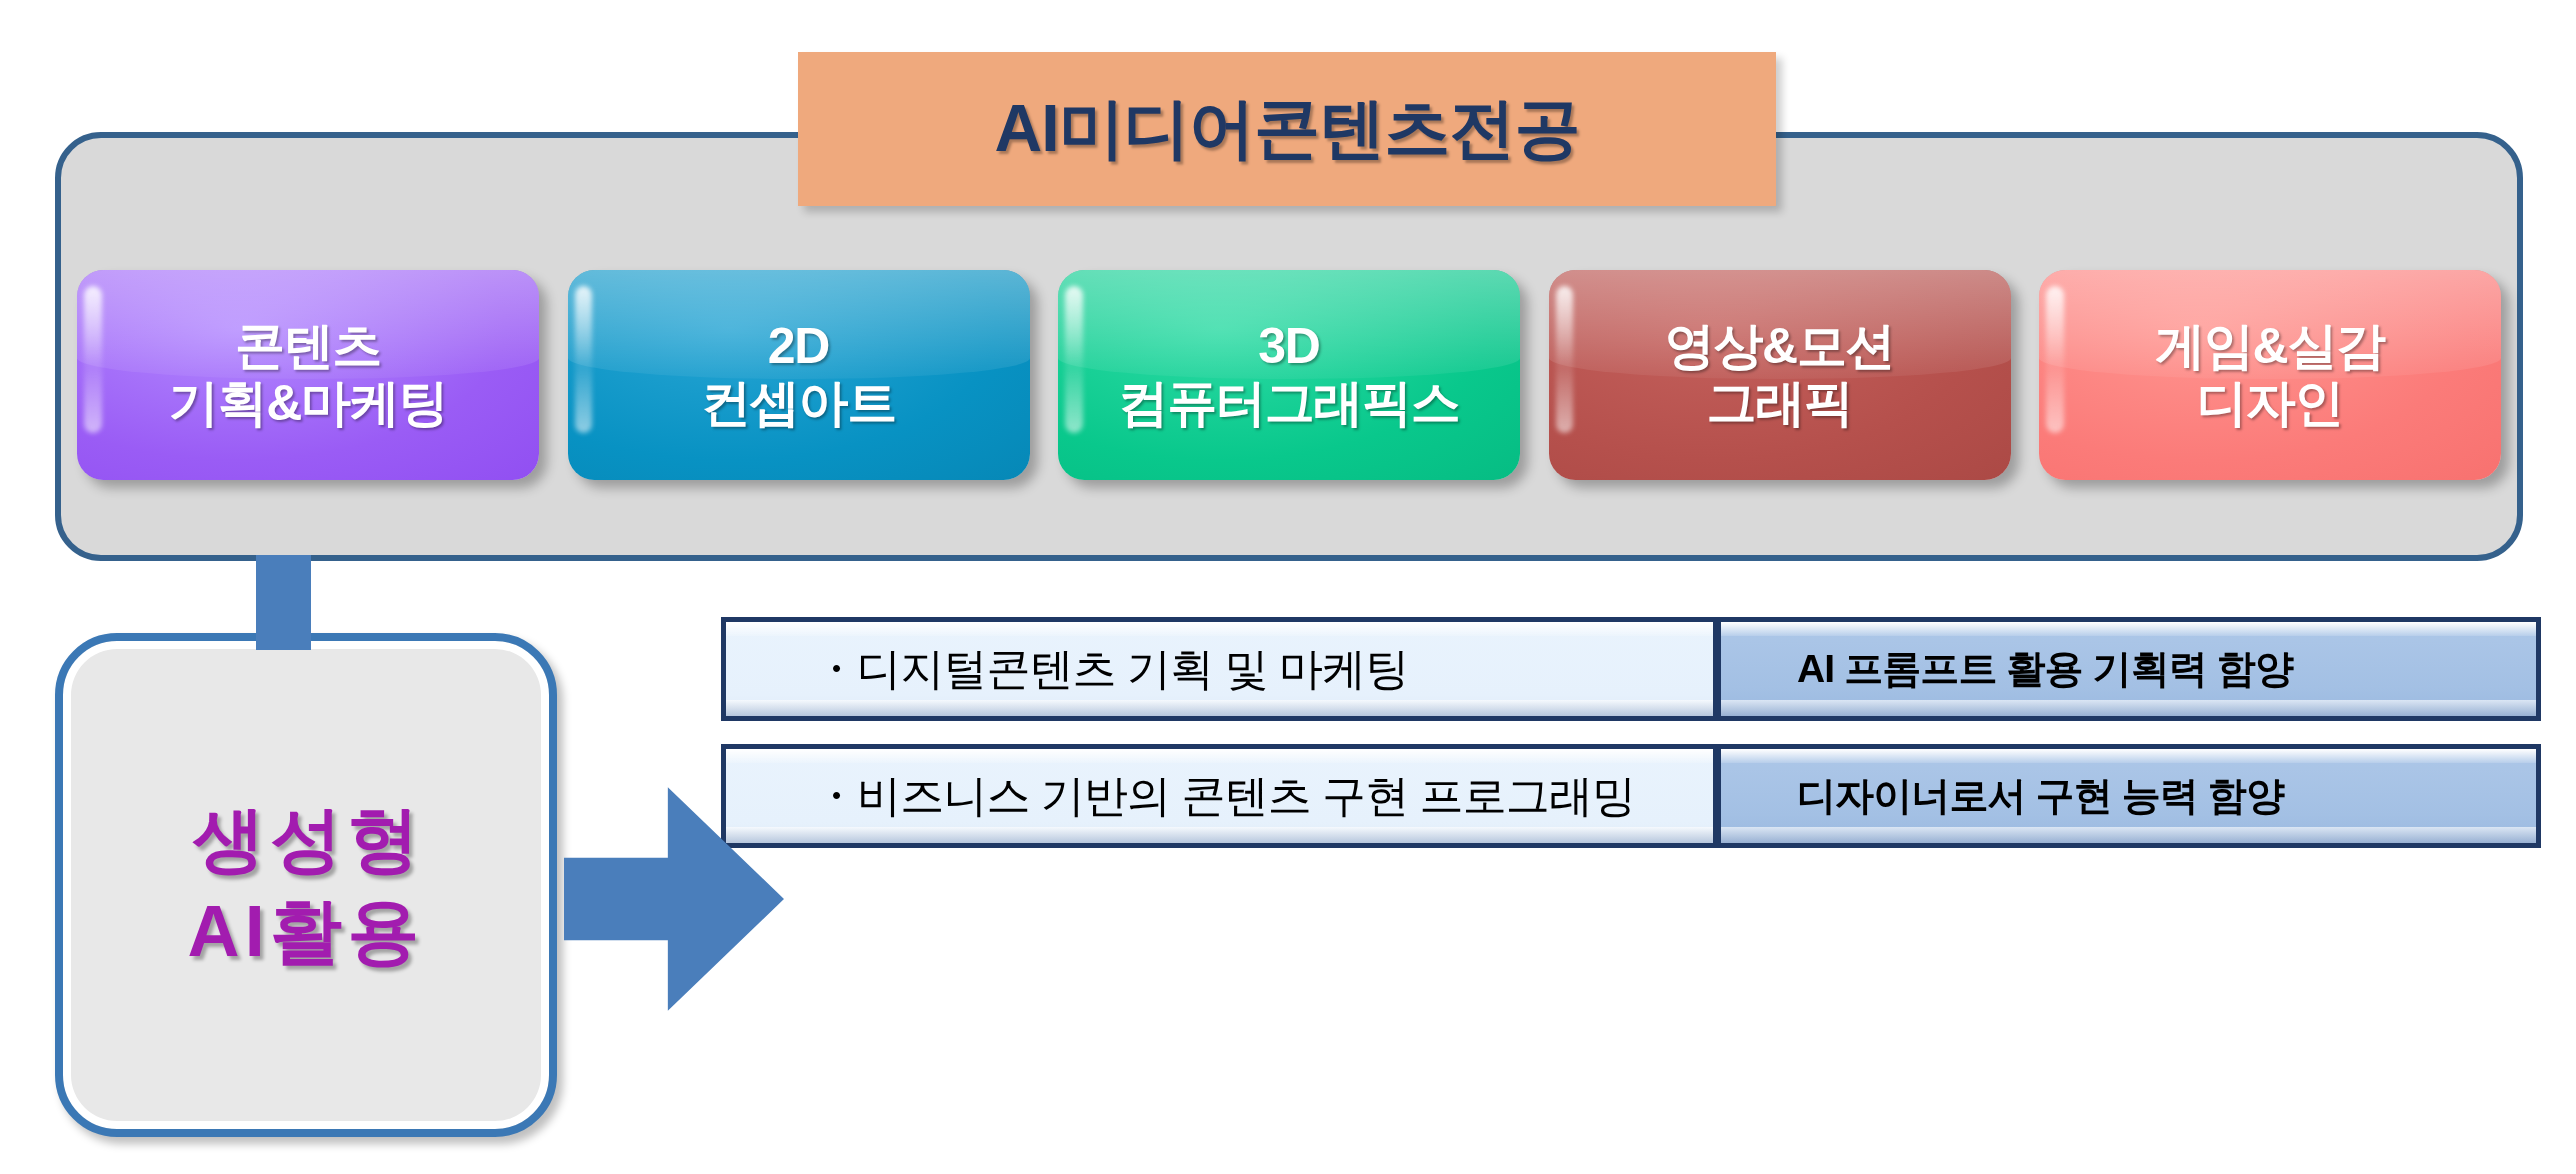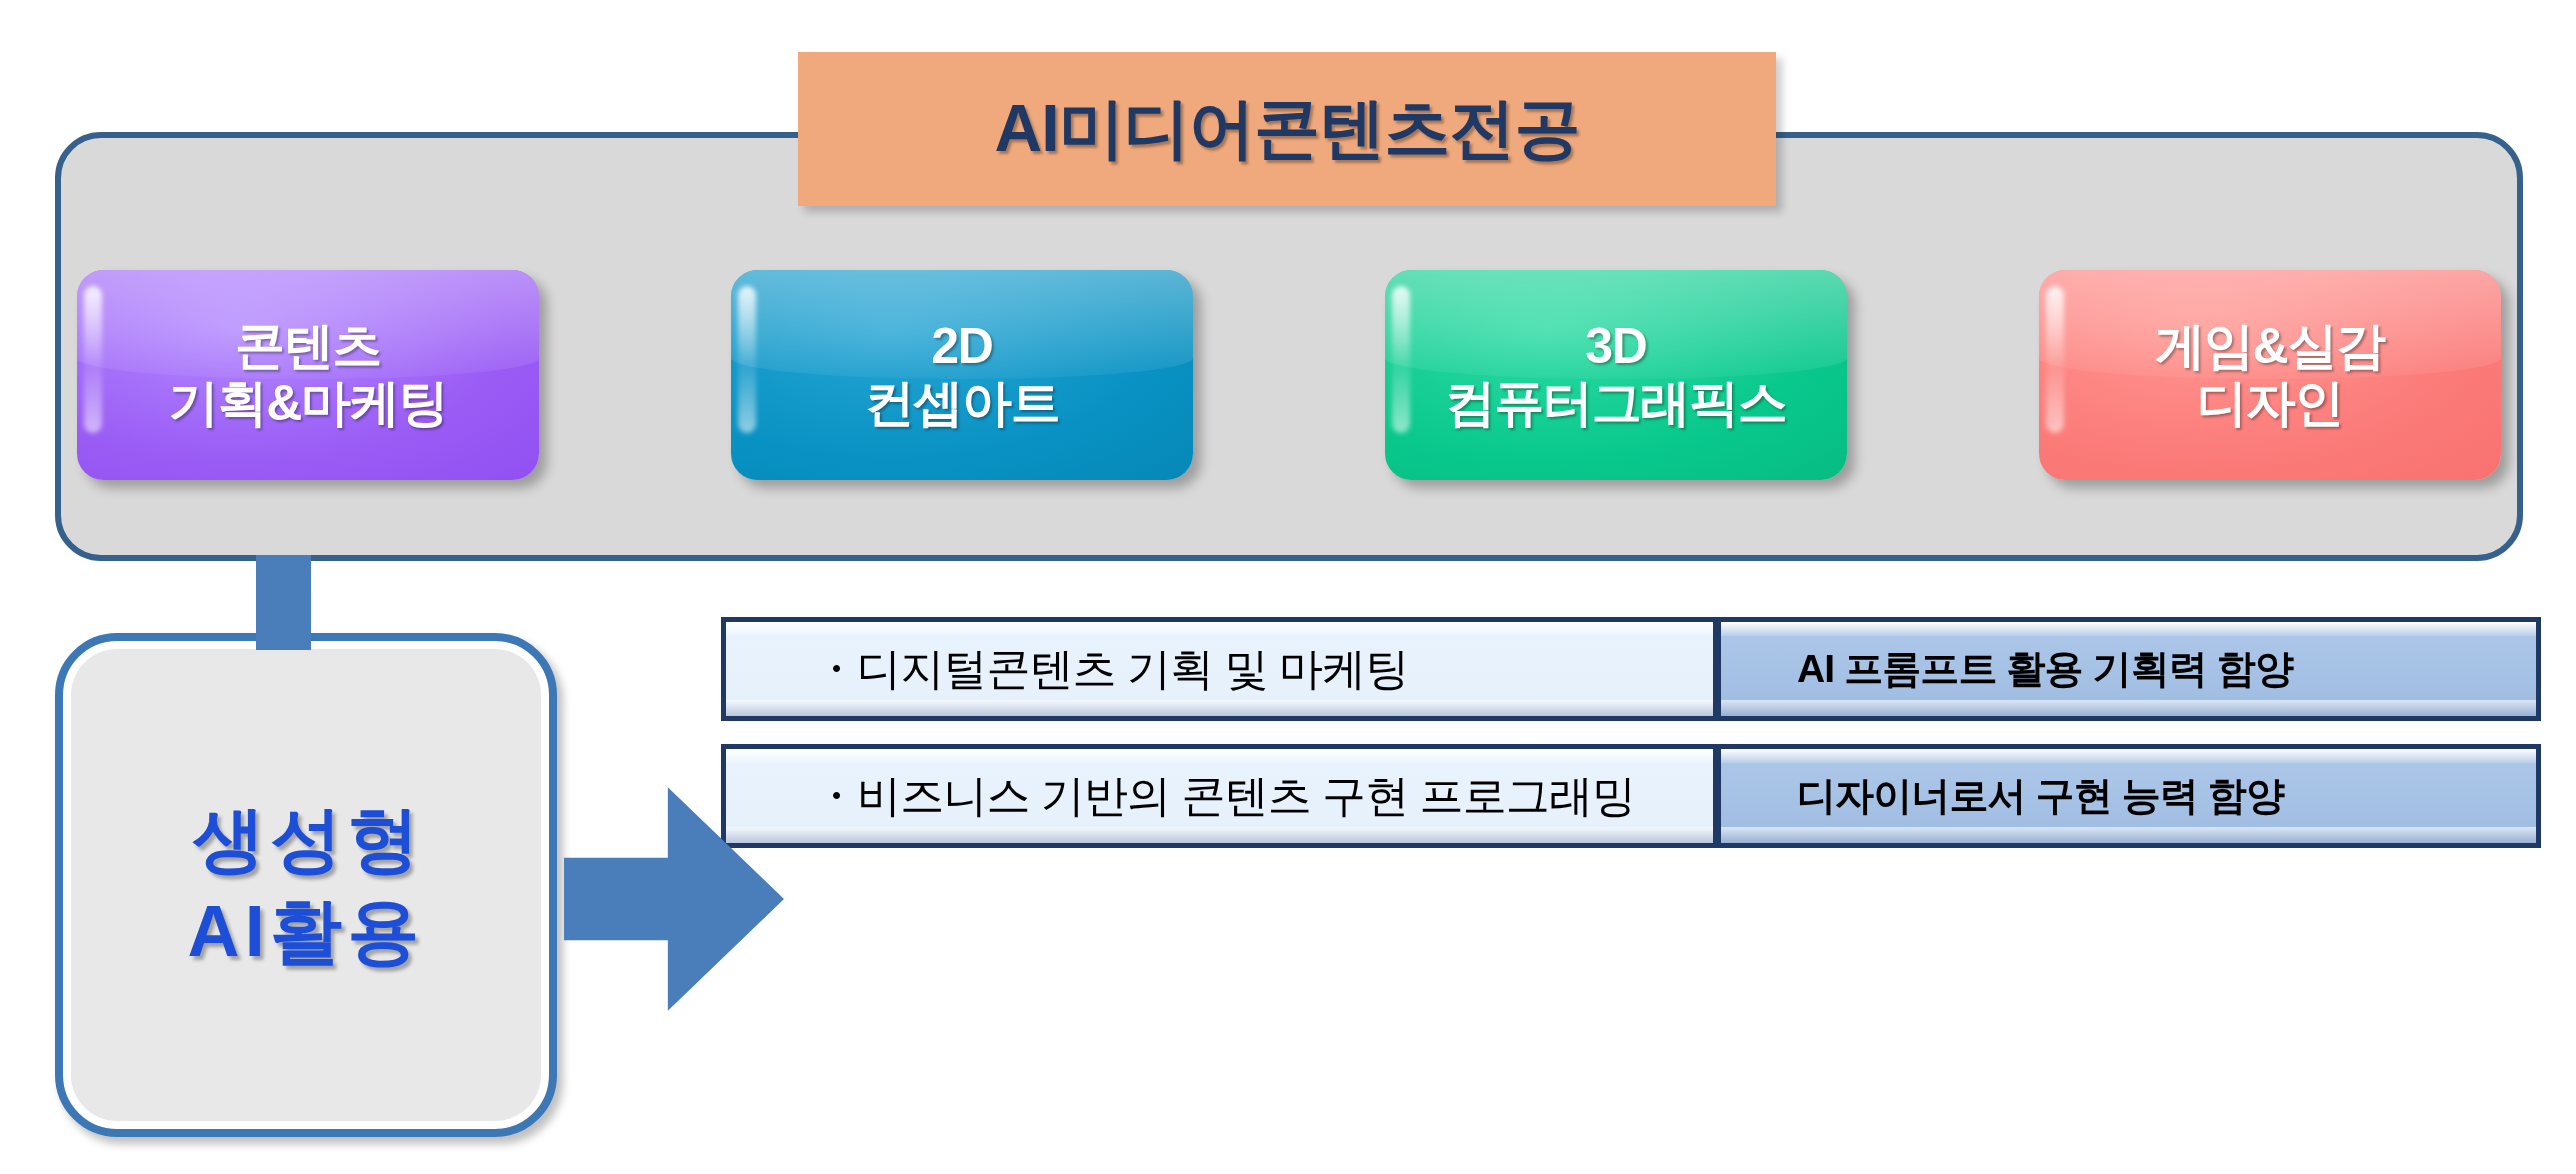--- a/index.html
+++ b/index.html
@@ -266,6 +266,10 @@
         <span class="label">3D
 컴퓨터그래픽스</span>
       </div>
+      <div class="track c-red">
+        <span class="label">영상&amp;모션
+그래픽</span>
+      </div>
       <div class="track c-salmon">
         <span class="label">게임&amp;실감
 디자인</span>

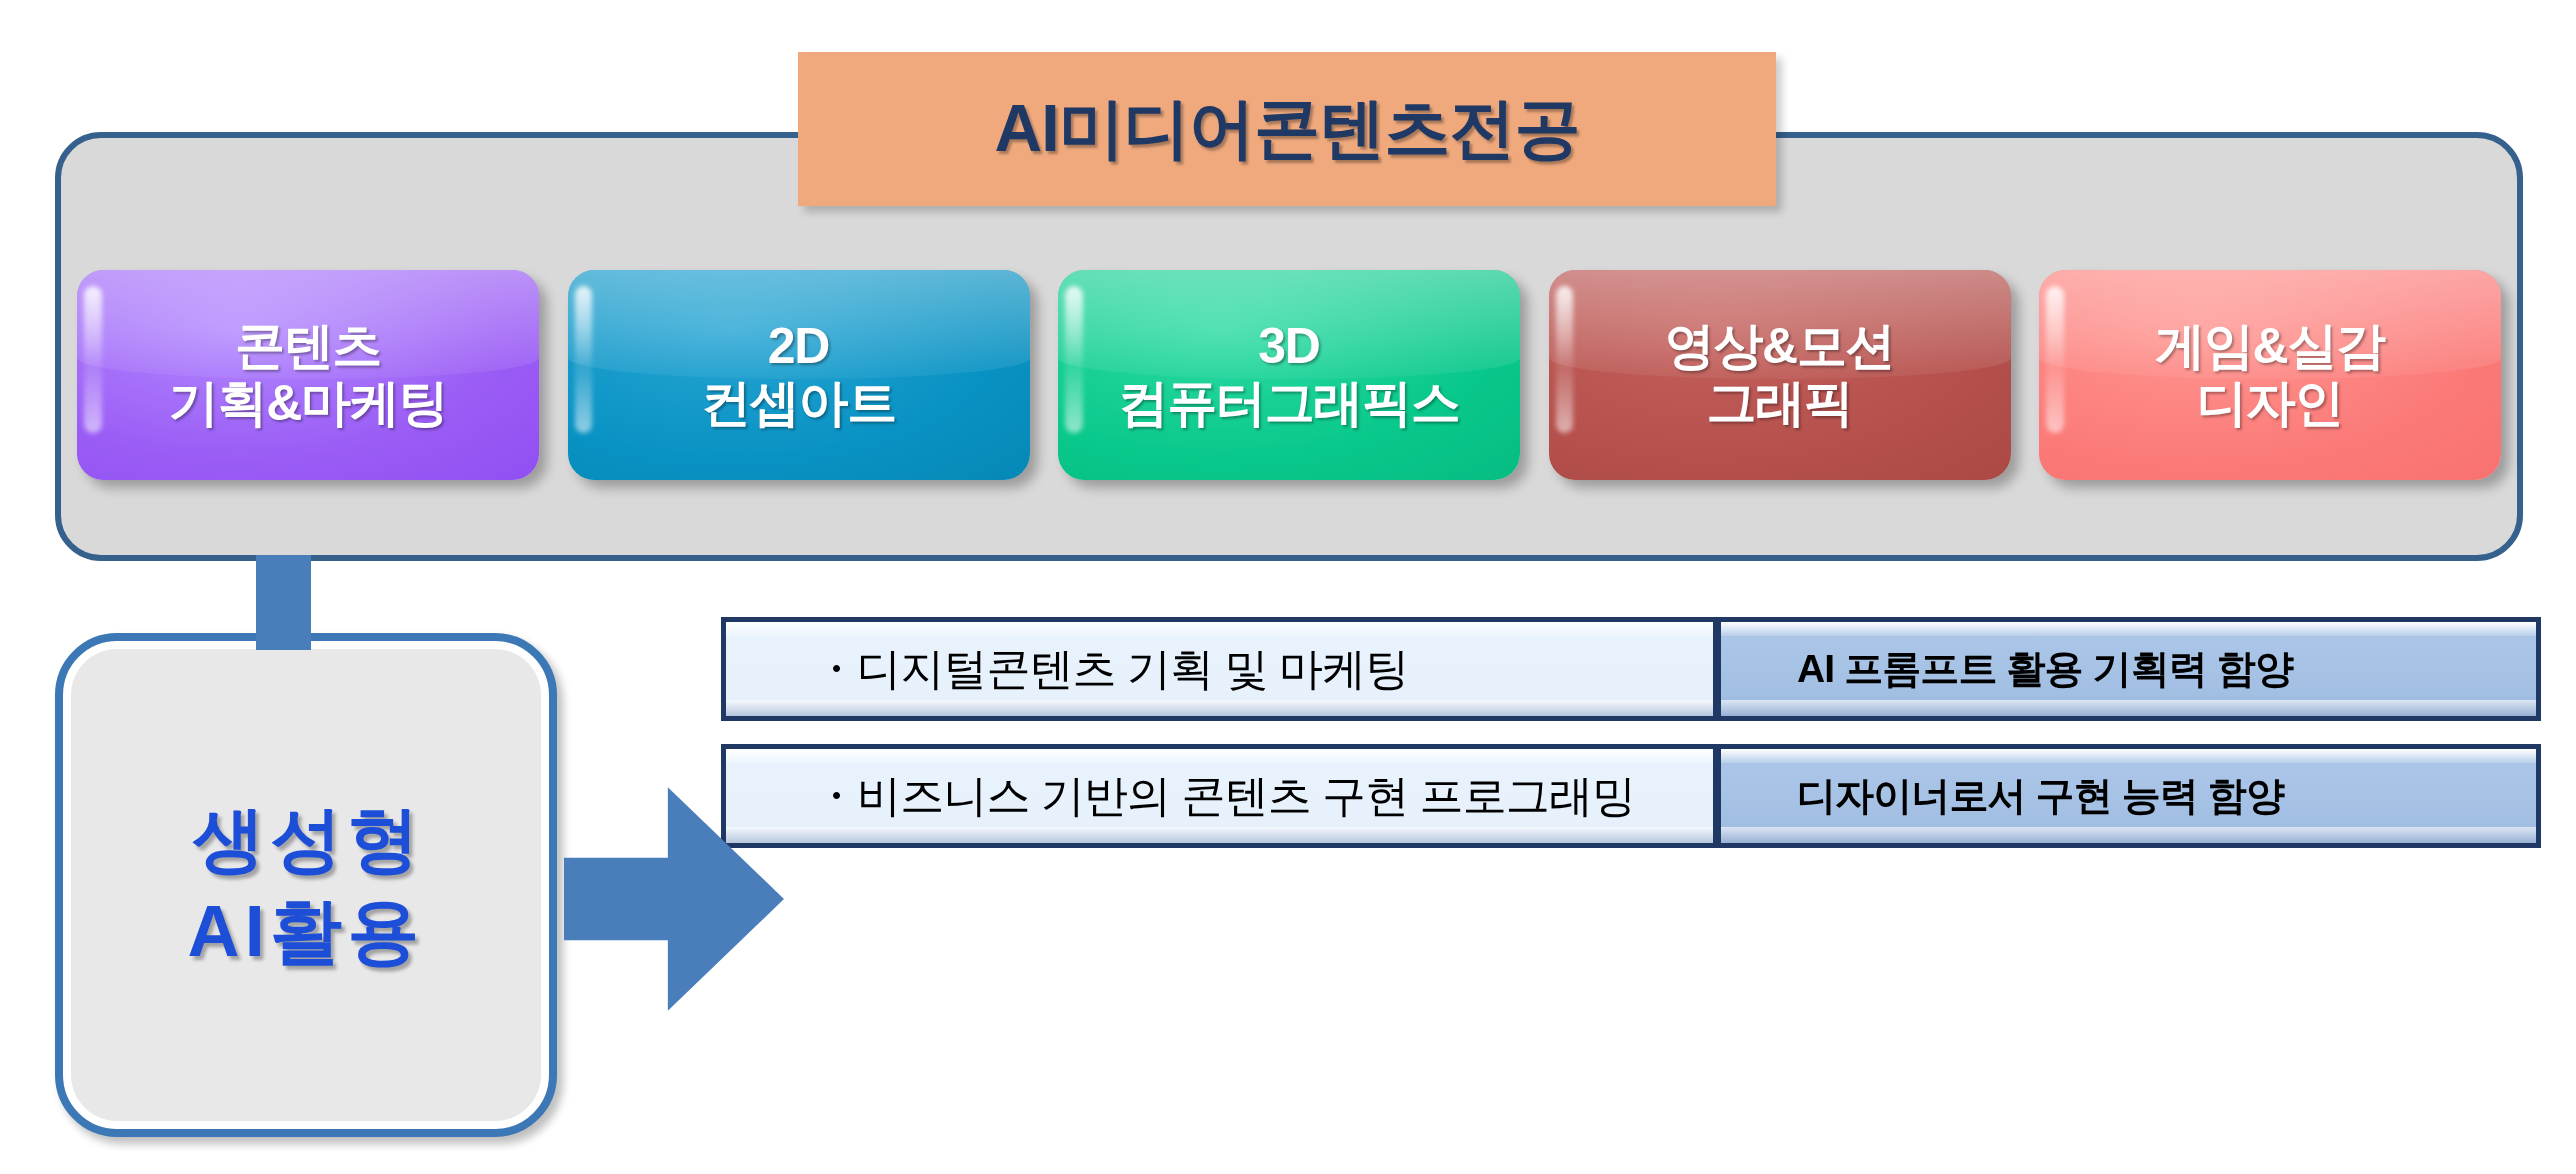--- a/index.html
+++ b/index.html
@@ -156,7 +156,7 @@
   #ai-box .t {
     font-size: 72px;
     font-weight: bold;
-    color: #1d4ed8;
+    color: #a21caf;
     line-height: 1.28;
     text-align: center;
     letter-spacing: 5.3px;

